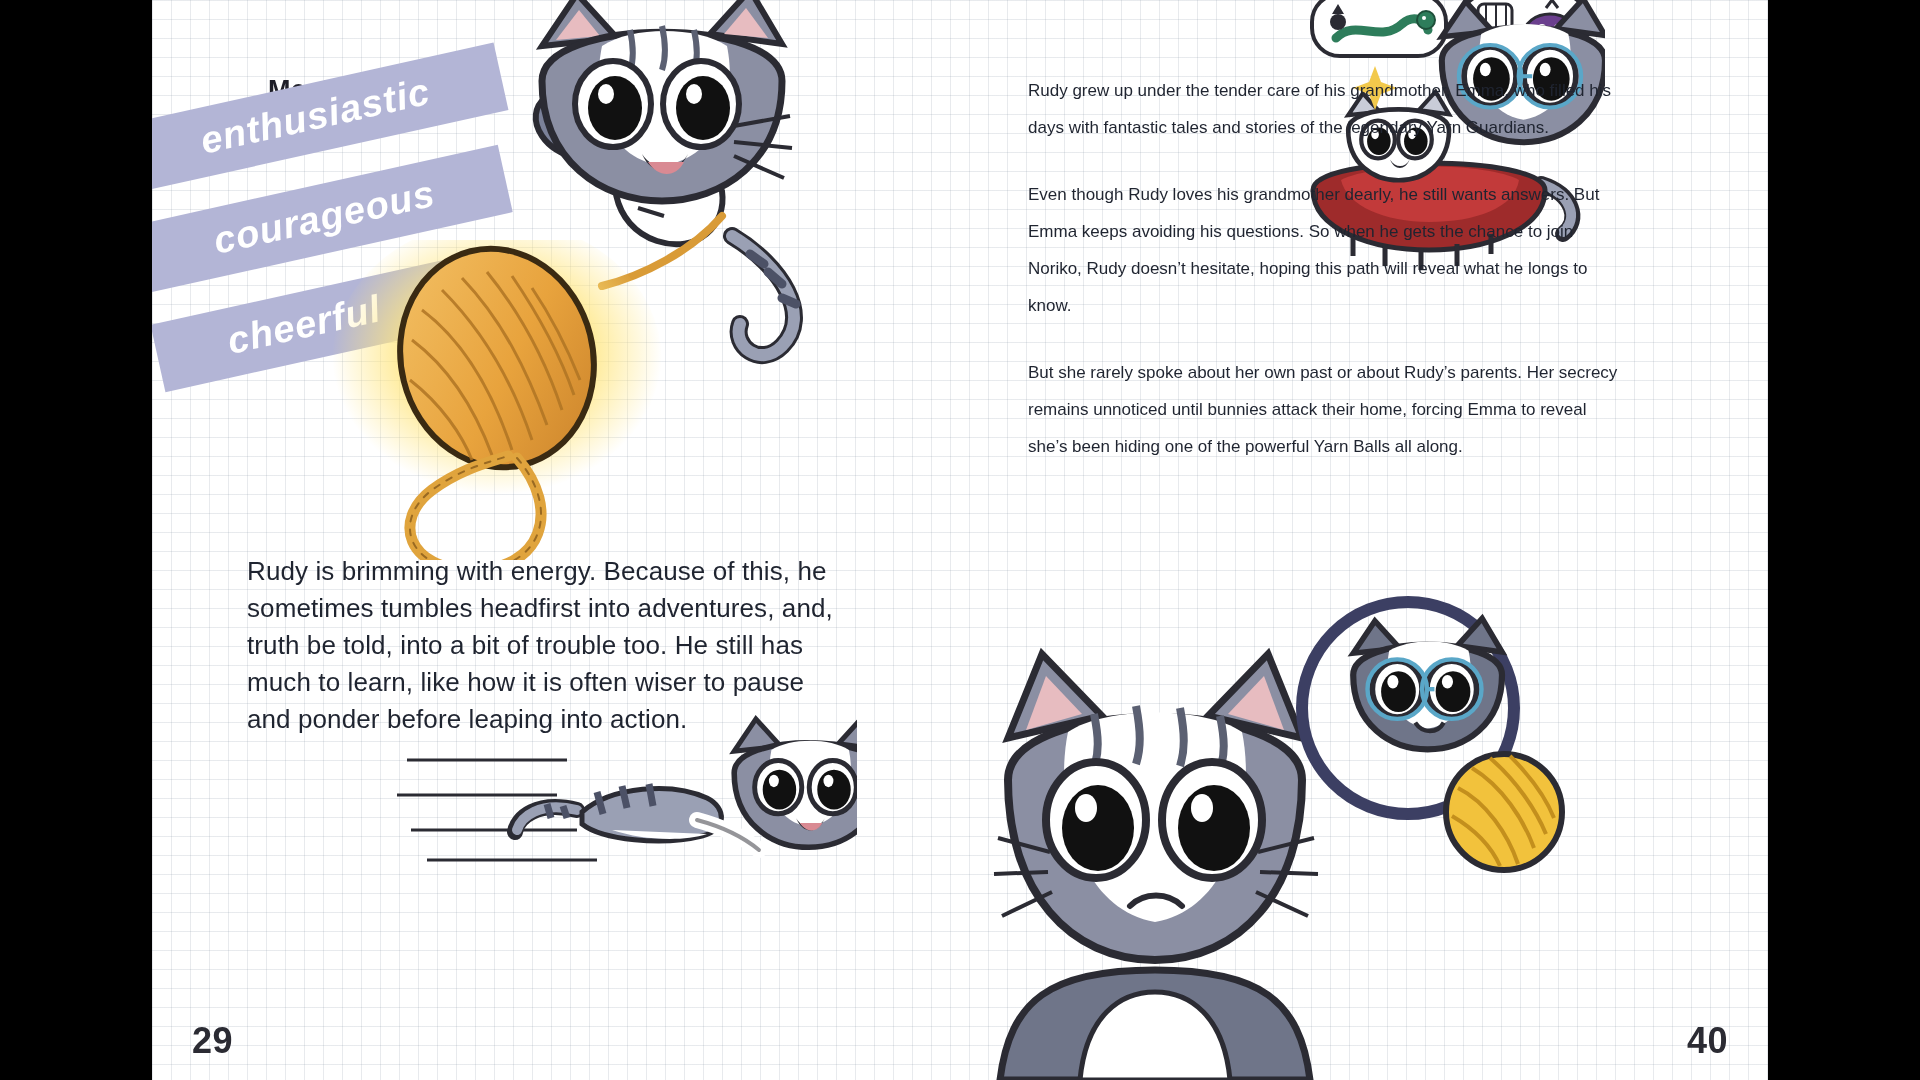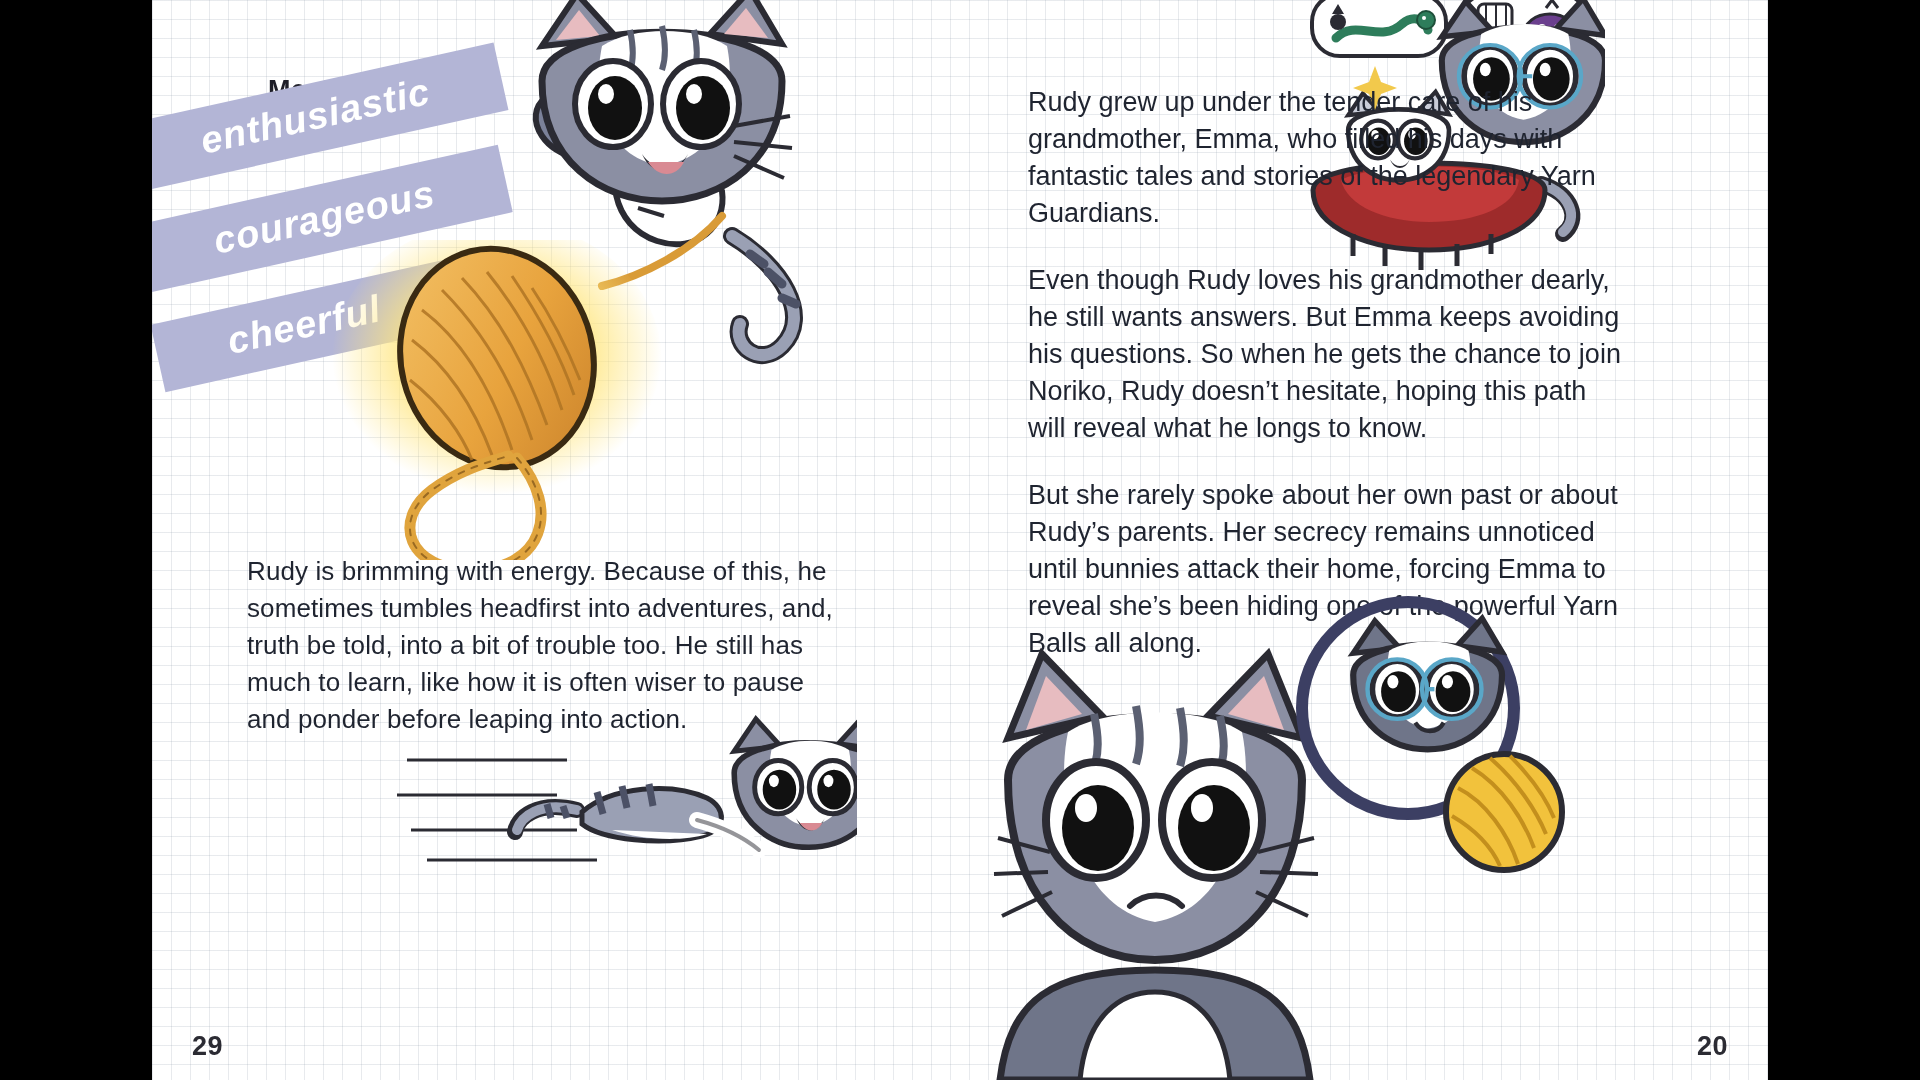--- a/index.html
+++ b/index.html
@@ -106,8 +106,8 @@
     width: 595px;
   }
   .right-col p {
-    margin: 12px 0 30px 0;
-    font-size: 27px;
+    margin: 0 0 30px 0;
+    font-size: 17px;
     line-height: 37px;
     color: #1f2430;
   }

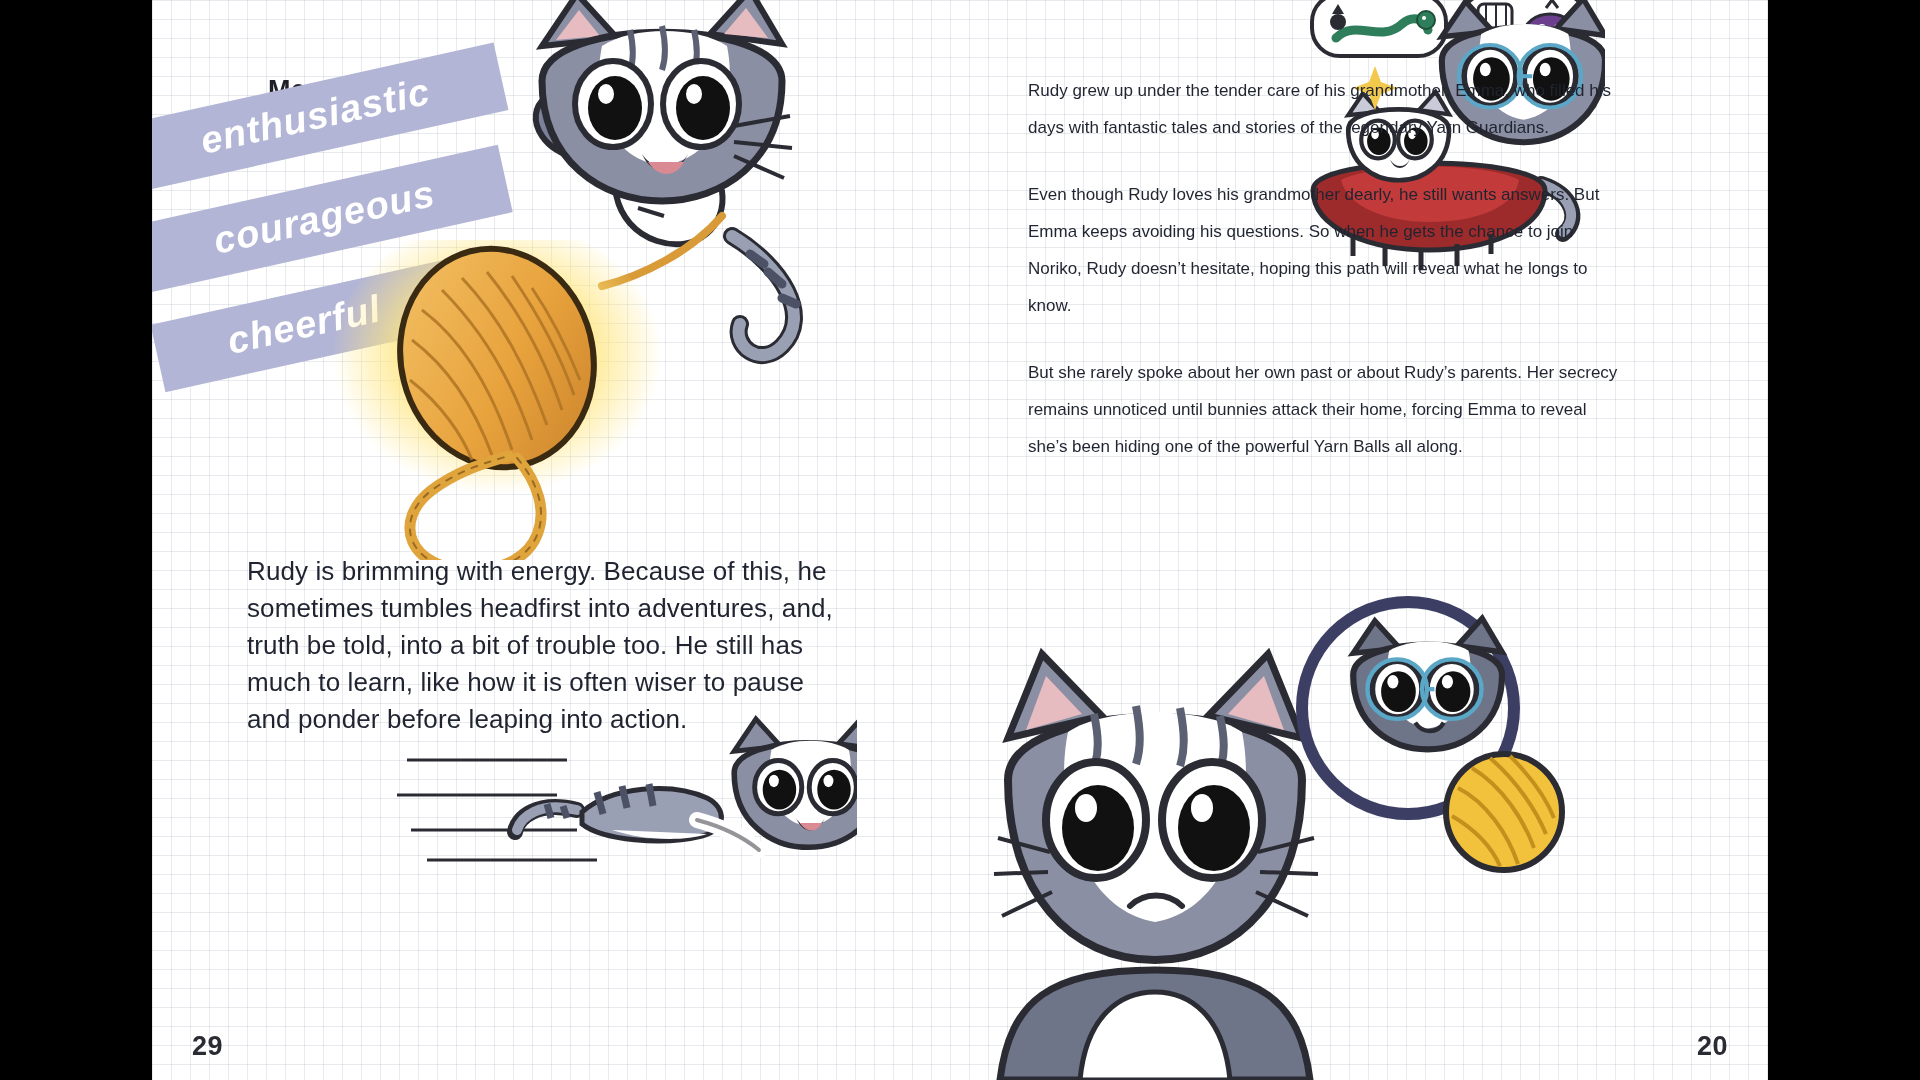--- a/index.html
+++ b/index.html
@@ -42,7 +42,7 @@
   .page-number {
     position: absolute;
     bottom: 18px;
-    font-size: 27px;
+    font-size: 36px;
     font-weight: bold;
     color: #2b2b33;
     letter-spacing: 0.5px;

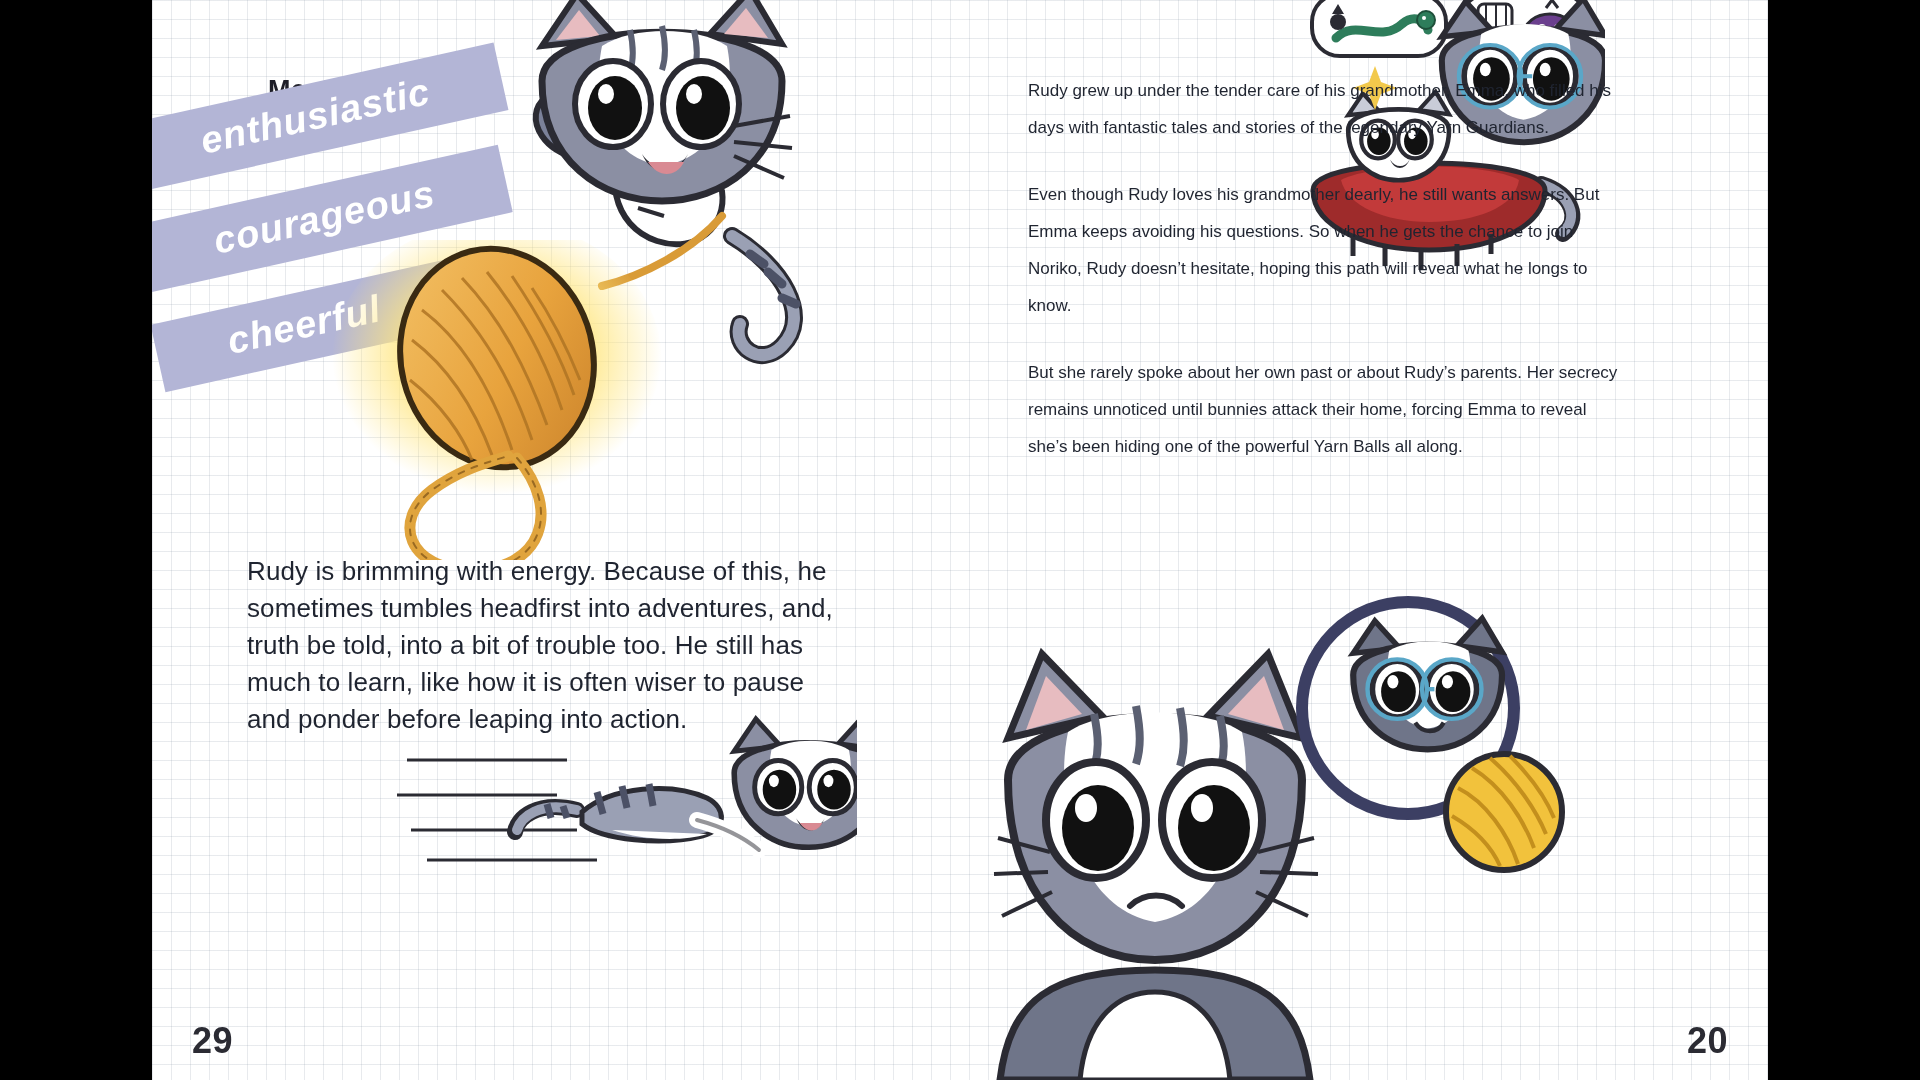--- a/index.html
+++ b/index.html
@@ -380,7 +380,7 @@
         </g>
       </svg>
 
-      <div class="page-number" id="pg-right-num">20</div>
+      <div class="page-number" id="pg-right-num">40</div>
     </div>
 
   </div>

